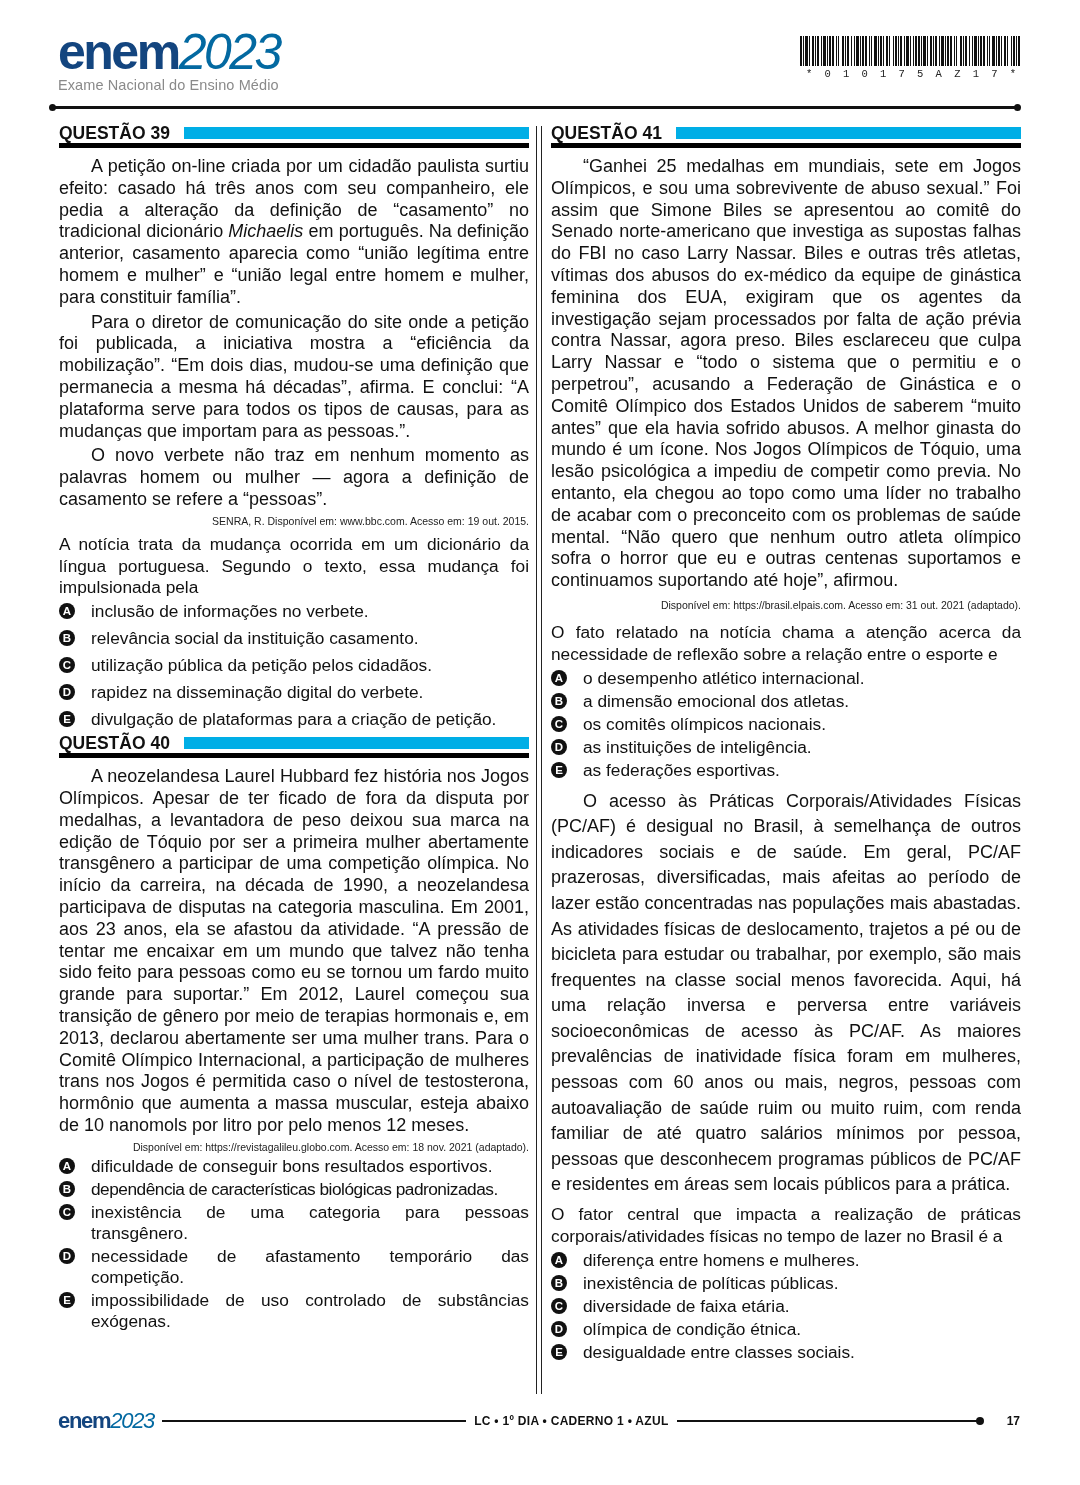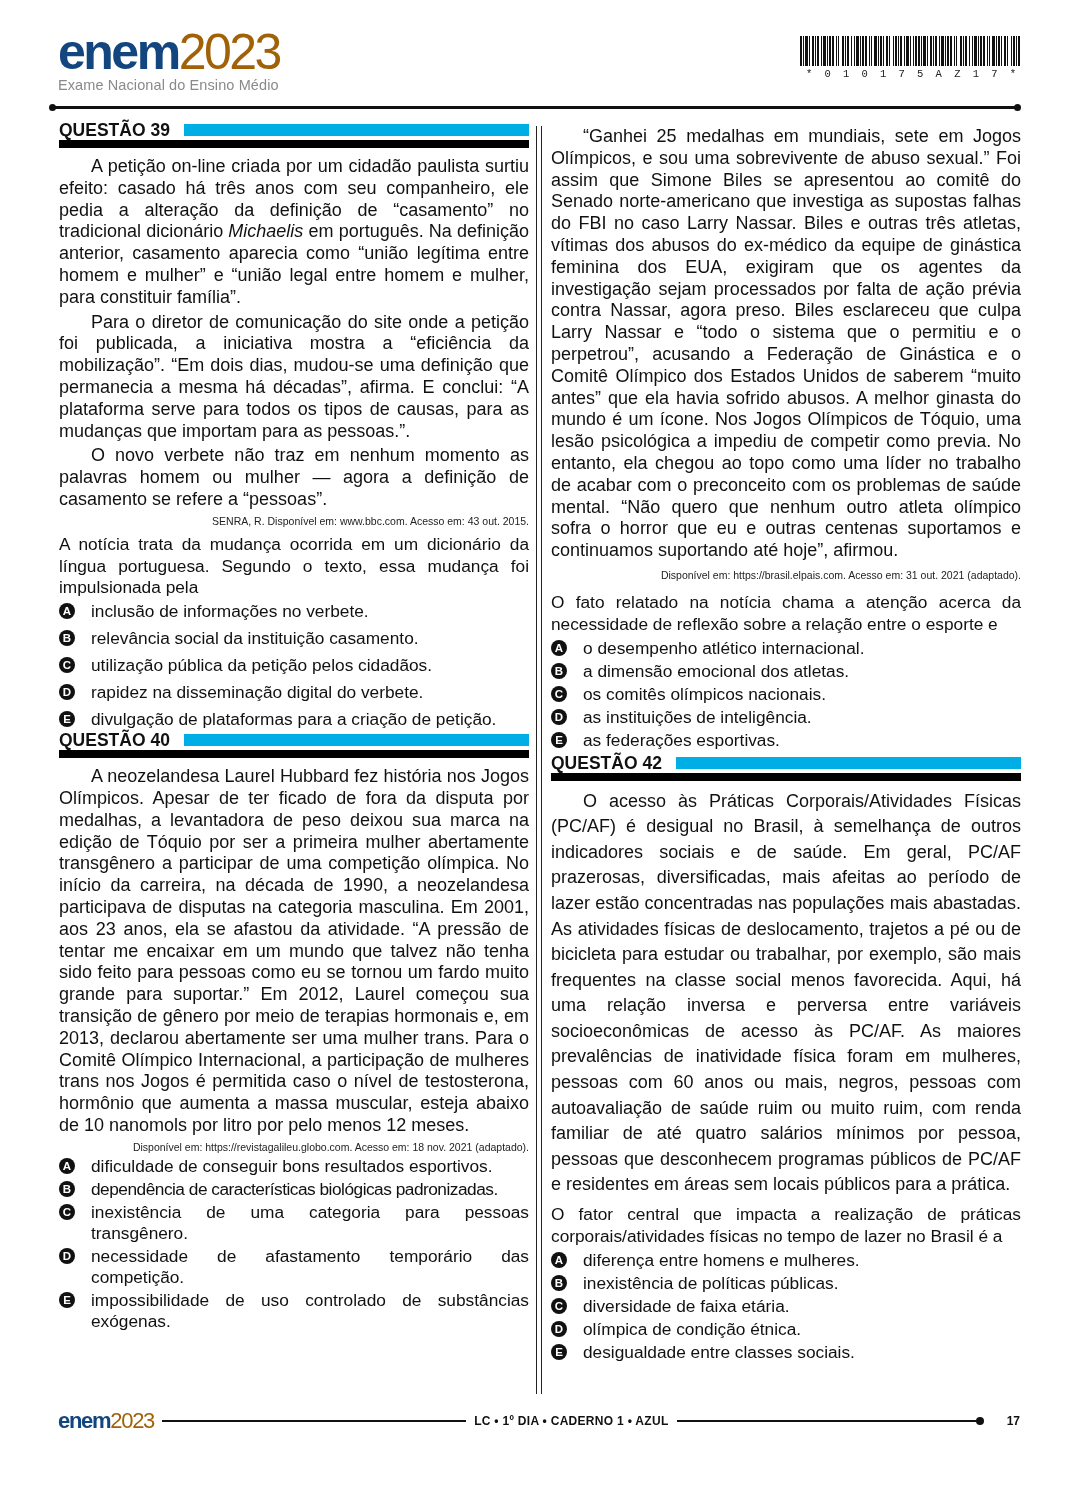--- a/index.html
+++ b/index.html
@@ -9,7 +9,7 @@
   .header { position: absolute; left: 58px; top: 28px; }
   .logo-main { font-family: "Liberation Sans", sans-serif; font-size: 50px; line-height: 48px; letter-spacing: -2.5px; }
   .logo-enem { color: #13457f; font-weight: bold; }
-  .logo-year { color: #a16207; font-weight: normal; margin-top: 40px; }
+  .logo-year { color: #0369a1; font-style: italic; font-weight: normal; margin-top: 40px; }
   .logo-sub { color: #8a8a8a; font-size: 14.5px; margin-top: 1px; letter-spacing: 0.1px; }
 
   .barcode { position: absolute; left: 800px; top: 36px; width: 222px; }

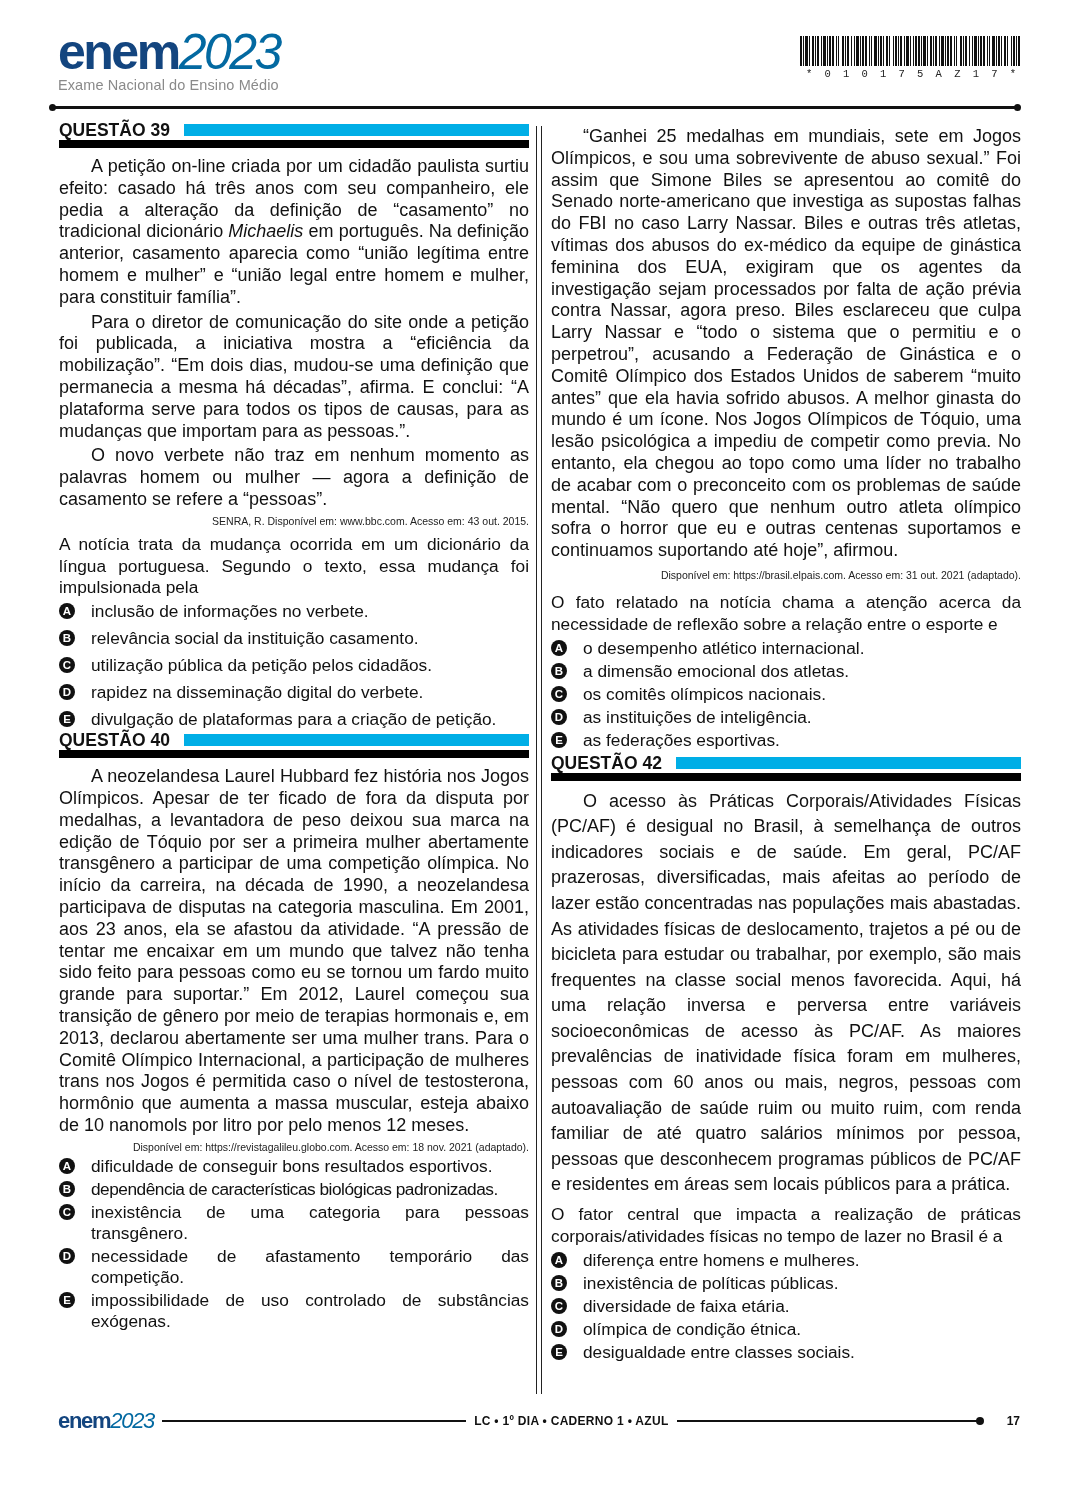--- a/index.html
+++ b/index.html
@@ -28,7 +28,7 @@
   .col-left { left: 59px; }
   .col-right { left: 551px; }
 
-  .q-header { display: flex; align-items: flex-end; border-bottom: 8px solid #000000; height: 22px; margin-bottom: 8px; }
+  .q-header { display: flex; align-items: flex-end; border-bottom: 5px solid #000000; height: 22px; margin-bottom: 8px; }
   .q-title { font-weight: bold; font-size: 17.5px; line-height: 20px; white-space: nowrap; padding-right: 14px; }
   .q-bar { flex: 1; height: 12px; background: #00aee6; margin-bottom: 4px; }
 

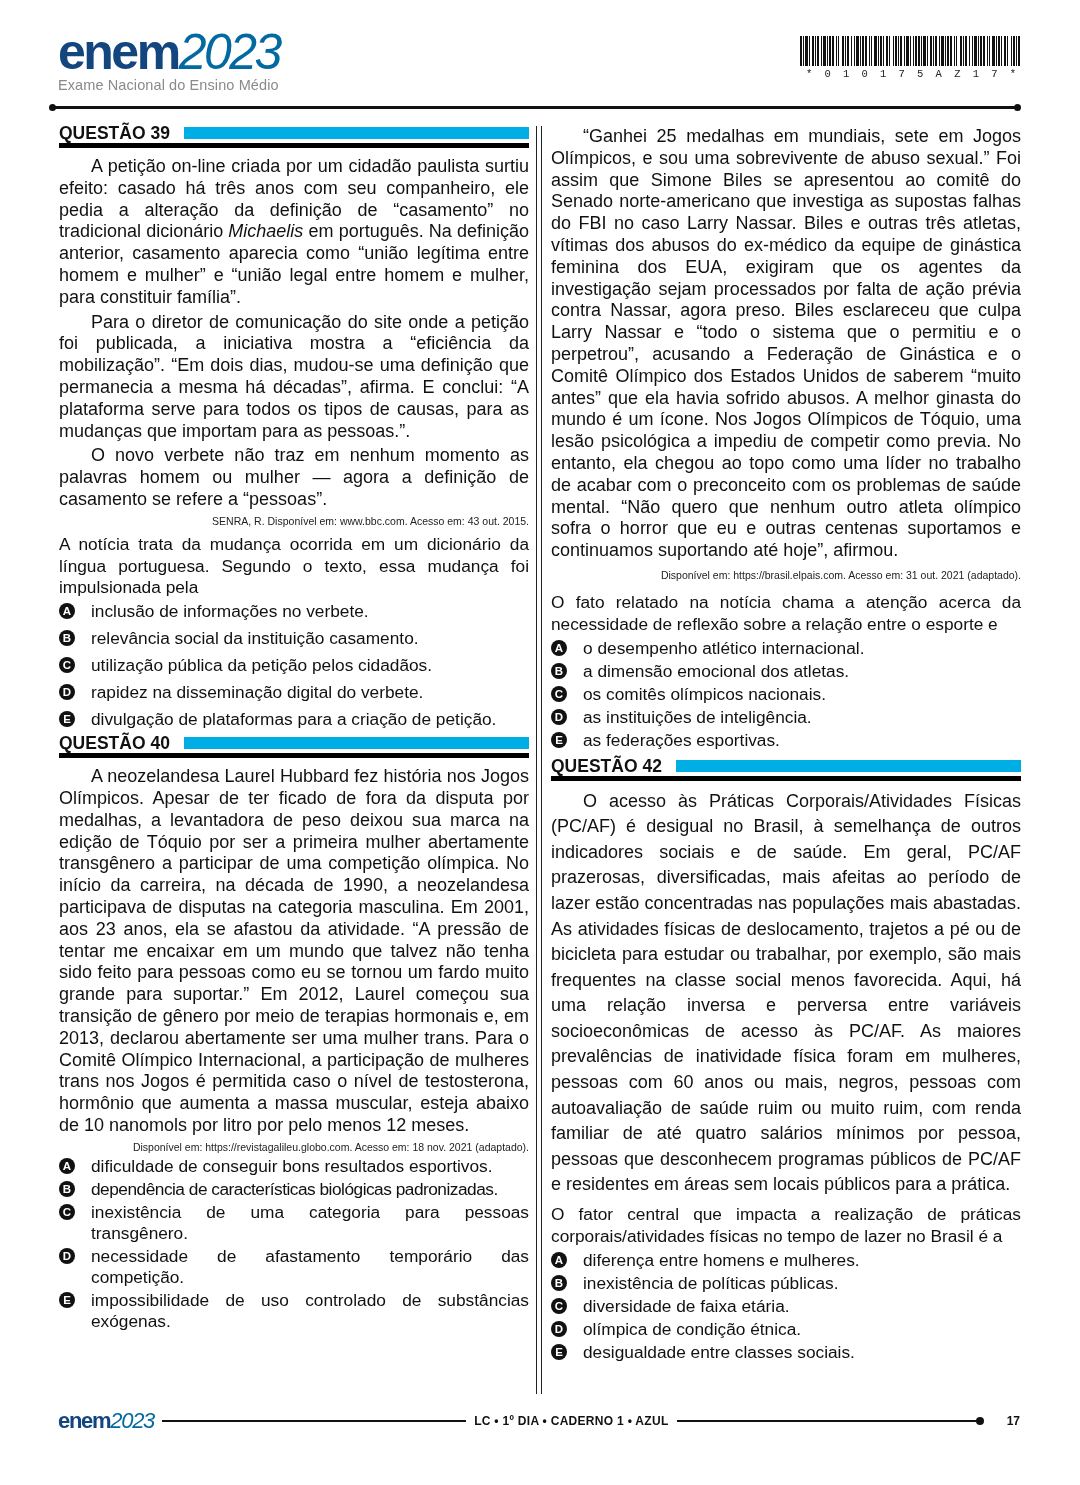--- a/index.html
+++ b/index.html
@@ -304,6 +304,10 @@
 <div class="column col-right">
 
   <section>
+    <div class="q-header">
+      <span class="q-title">QUESTÃO 41</span>
+      <span class="q-bar"></span>
+    </div>
     <p class="para indent">“Ganhei 25 medalhas em mundiais, sete em Jogos Olímpicos, e sou uma sobrevivente de abuso sexual.” Foi assim que Simone Biles se apresentou ao comitê do Senado norte-americano que investiga as supostas falhas do FBI no caso Larry Nassar. Biles e outras três atletas, vítimas dos abusos do ex-médico da equipe de ginástica feminina dos EUA, exigiram que os agentes da investigação sejam processados por falta de ação prévia contra Nassar, agora preso. Biles esclareceu que culpa Larry Nassar e “todo o sistema que o permitiu e o perpetrou”, acusando a Federação de Ginástica e o Comitê Olímpico dos Estados Unidos de saberem “muito antes” que ela havia sofrido abusos. A melhor ginasta do mundo é um ícone. Nos Jogos Olímpicos de Tóquio, uma lesão psicológica a impediu de competir como previa. No entanto, ela chegou ao topo como uma líder no trabalho de acabar com o preconceito com os problemas de saúde mental. “Não quero que nenhum outro atleta olímpico sofra o horror que eu e outras centenas suportamos e continuamos suportando até hoje”, afirmou.</p>
     <div class="source" style="margin-top:6px;">Disponível em: https://brasil.elpais.com. Acesso em: 31 out. 2021 (adaptado).</div>
     <p class="prompt" style="margin-top:10px;">O fato relatado na notícia chama a atenção acerca da necessidade de reflexão sobre a relação entre o esporte e</p>

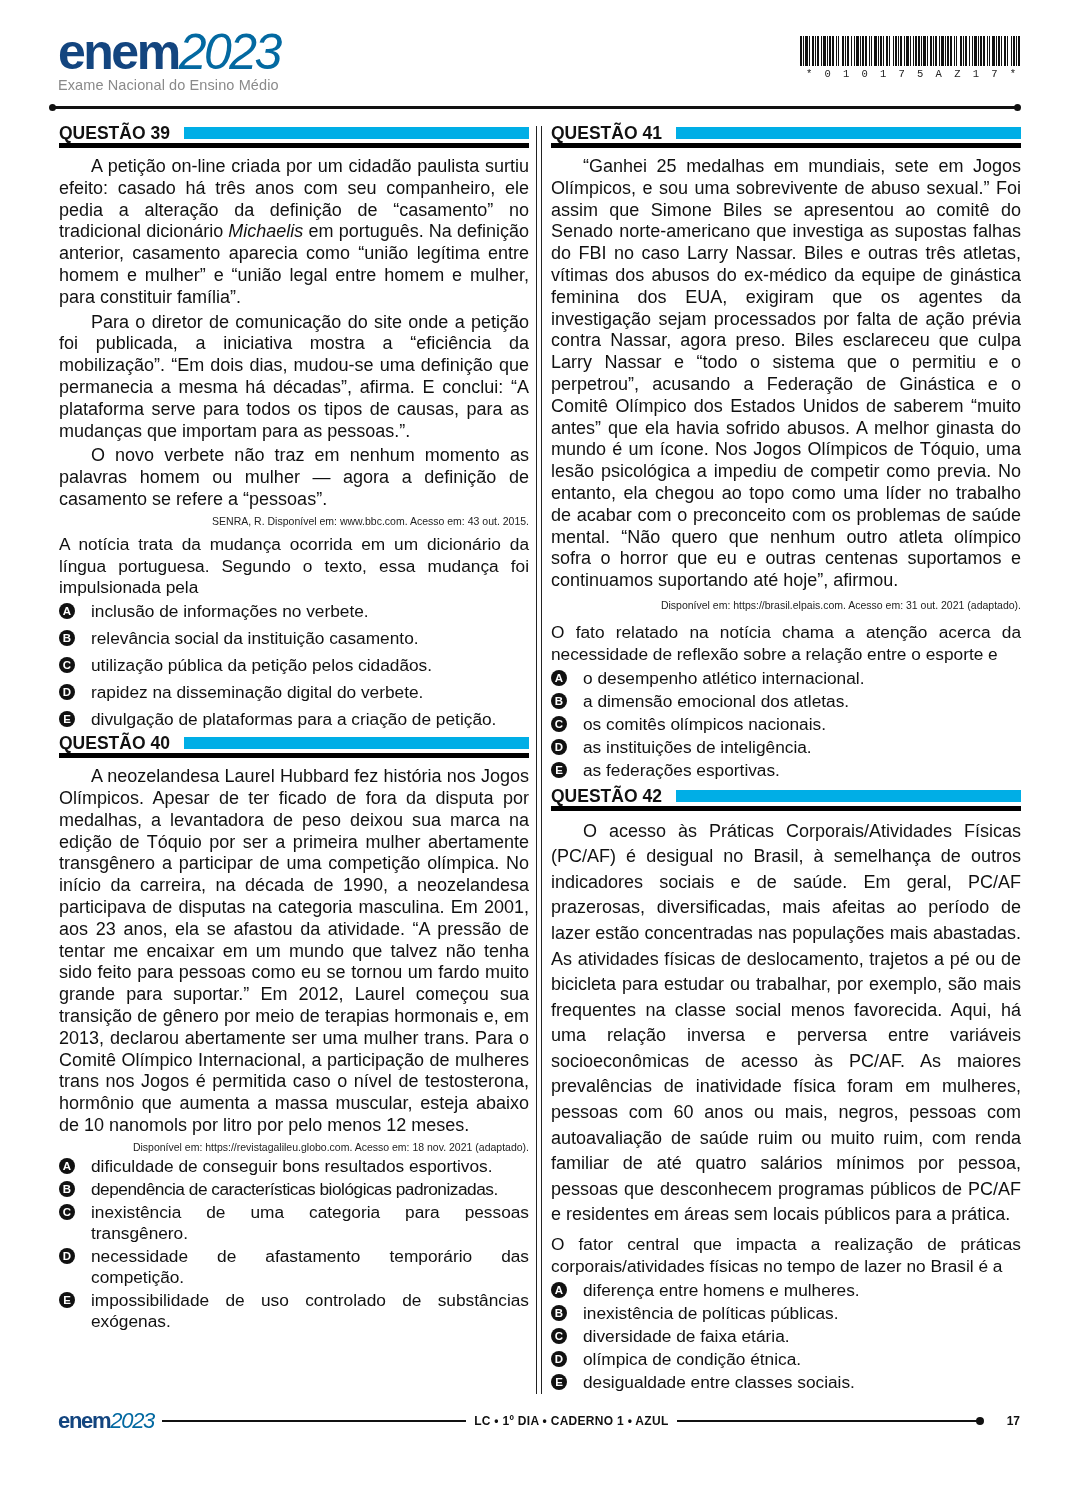--- a/index.html
+++ b/index.html
@@ -243,7 +243,7 @@
     <p class="para indent"><span>A petição on-line criada por um cidadão paulista surtiu efeito: casado há três anos com seu companheiro, ele pedia a alteração da definição de “casamento” no tradicional dicionário </span><i>Michaelis</i><span> em português. Na definição anterior, casamento aparecia como “união legítima entre homem e mulher” e “união legal entre homem e mulher, para constituir família”.</span></p>
     <p class="para indent">Para o diretor de comunicação do site onde a petição foi publicada, a iniciativa mostra a “eficiência da mobilização”. “Em dois dias, mudou-se uma definição que permanecia a mesma há décadas”, afirma. E conclui: “A plataforma serve para todos os tipos de causas, para as mudanças que importam para as pessoas.”.</p>
     <p class="para indent">O novo verbete não traz em nenhum momento as palavras homem ou mulher — agora a definição de casamento se refere a “pessoas”.</p>
-    <div class="source">SENRA, R. Disponível em: www.bbc.com. Acesso em: 43 out. 2015.</div>
+    <div class="source">SENRA, R. Disponível em: www.bbc.com. Acesso em: 19 out. 2015.</div>
     <p class="prompt">A notícia trata da mudança ocorrida em um dicionário da língua portuguesa. Segundo o texto, essa mudança foi impulsionada pela</p>
     <ul class="options">
       <li class="option">

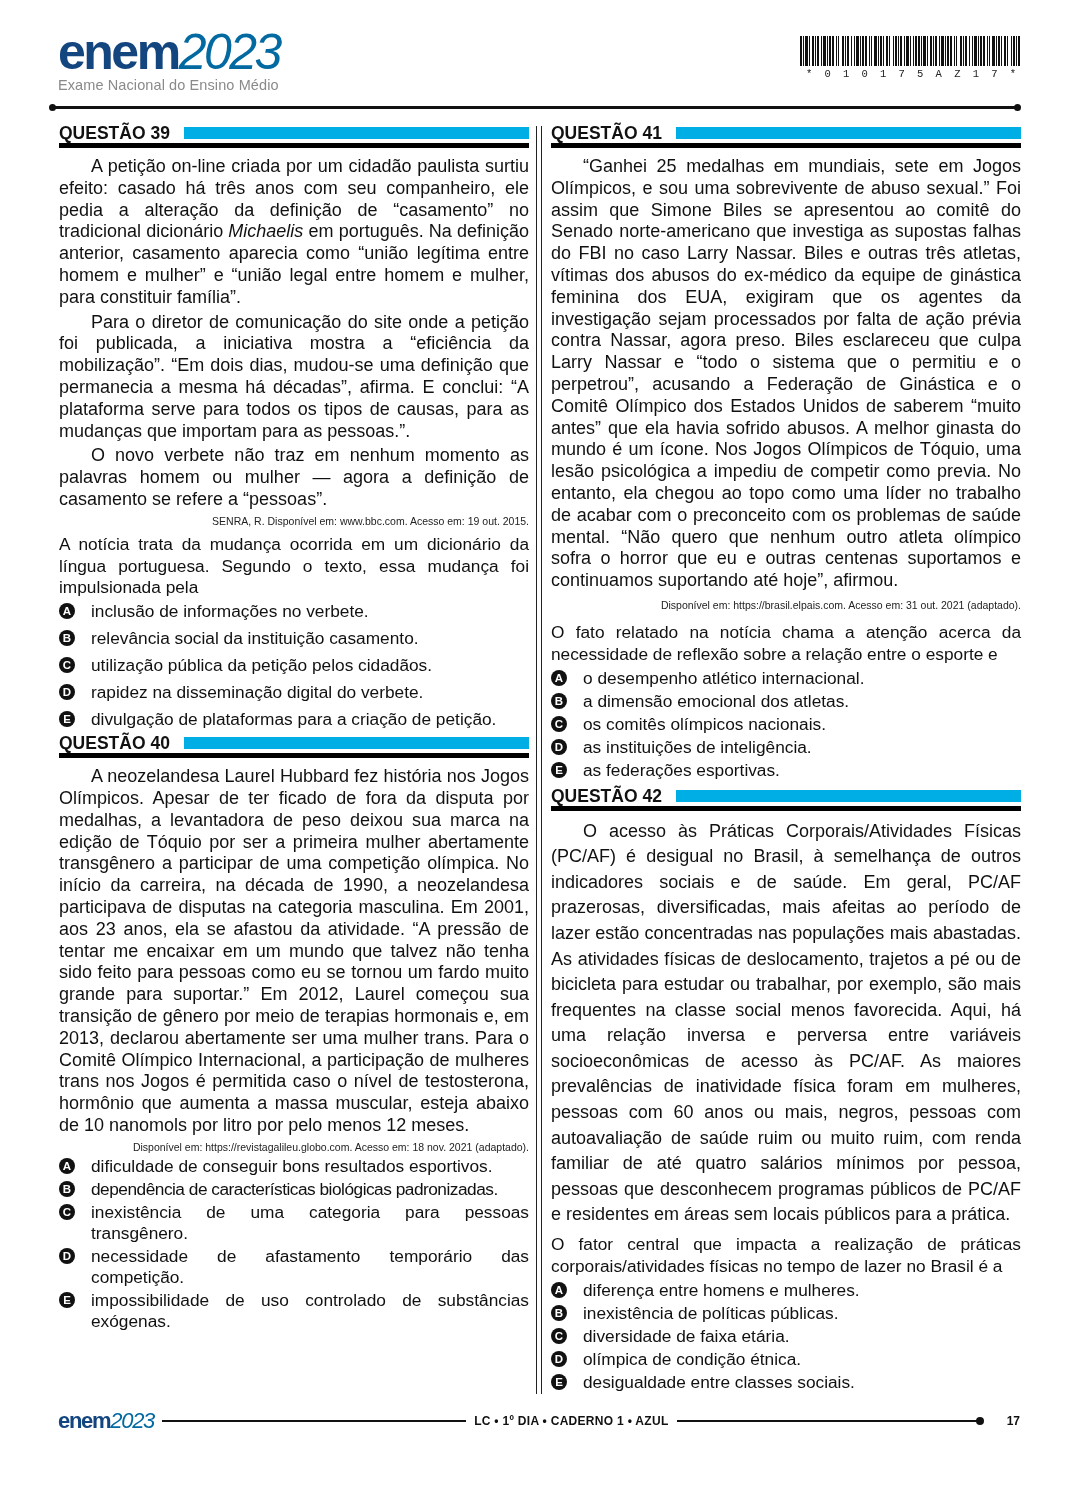--- a/index.html
+++ b/index.html
@@ -336,10 +336,6 @@
   </section>
 
   <section style="margin-top:8px;">
-    <div class="q-header">
-      <span class="q-title">QUESTÃO 42</span>
-      <span class="q-bar"></span>
-    </div>
     <p class="para indent" style="line-height:25.6px;">O acesso às Práticas Corporais/Atividades Físicas (PC/AF) é desigual no Brasil, à semelhança de outros indicadores sociais e de saúde. Em geral, PC/AF prazerosas, diversificadas, mais afeitas ao período de lazer estão concentradas nas populações mais abastadas. As atividades físicas de deslocamento, trajetos a pé ou de bicicleta para estudar ou trabalhar, por exemplo, são mais frequentes na classe social menos favorecida. Aqui, há uma relação inversa e perversa entre variáveis socioeconômicas de acesso às PC/AF. As maiores prevalências de inatividade física foram em mulheres, pessoas com 60 anos ou mais, negros, pessoas com autoavaliação de saúde ruim ou muito ruim, com renda familiar de até quatro salários mínimos por pessoa, pessoas que desconhecem programas públicos de PC/AF e residentes em áreas sem locais públicos para a prática.</p>
     <p class="prompt">O fator central que impacta a realização de práticas corporais/atividades físicas no tempo de lazer no Brasil é a</p>
     <ul class="options tight">

